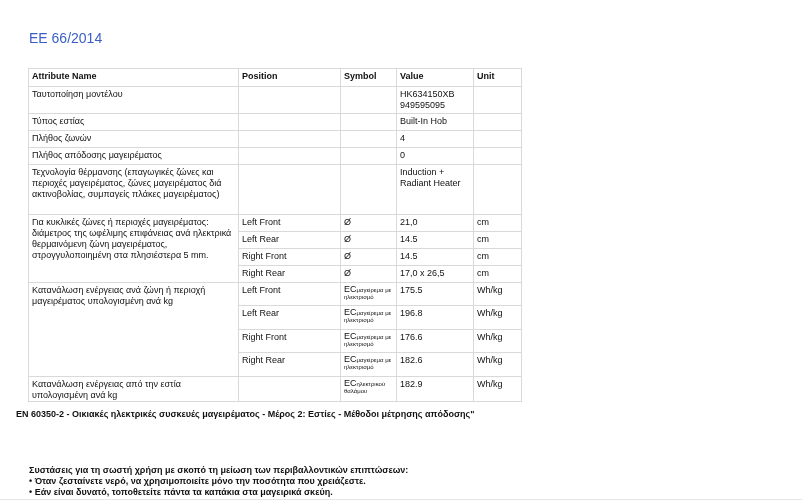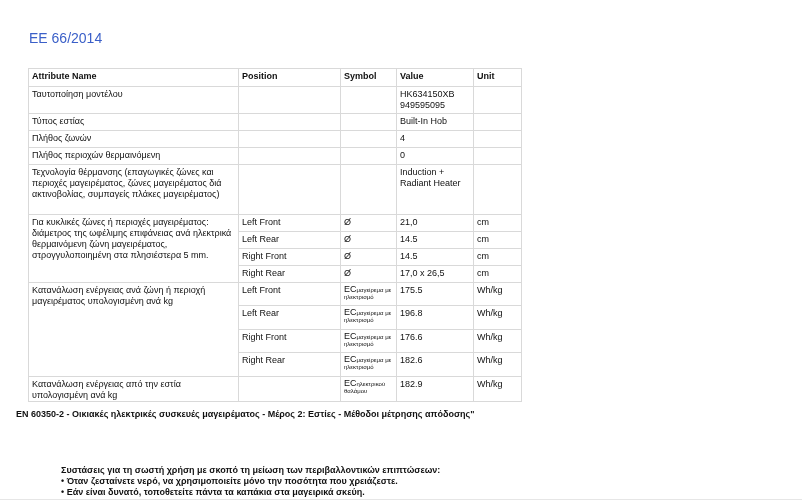--- a/index.html
+++ b/index.html
@@ -91,7 +91,7 @@
   </tr>
 
   <tr style="height:17px">
-    <td>Πλήθος περιοχών θερμαινόμενη</td>
+    <td>Πλήθος απόδοσης μαγειρέματος</td>
     <td></td>
     <td></td>
     <td>0</td>

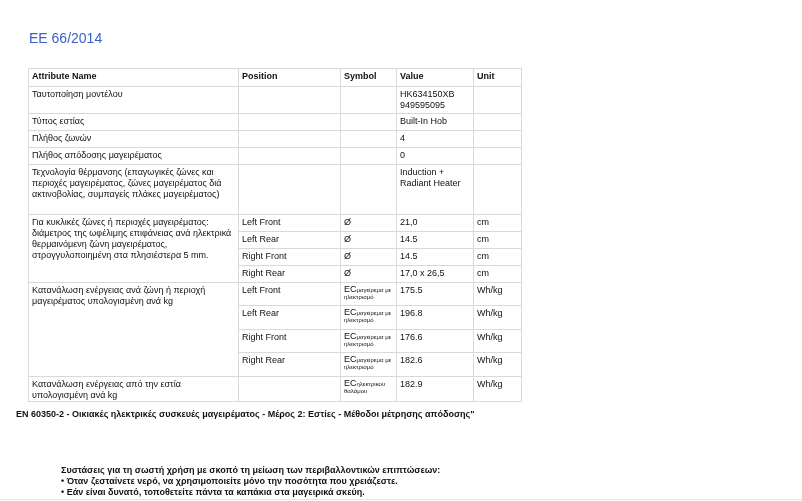--- a/index.html
+++ b/index.html
@@ -34,7 +34,7 @@
     position: absolute; left: 29px; top: 465px;
     font-size: 9px; line-height: 11px; font-weight: bold; color: #111;
   }
-  .recs div { white-space: nowrap; margin-left: 32px; }
+  .recs div { white-space: nowrap; }
   .page-edge {
     position: absolute; left: 0; top: 499px; width: 802px; height: 1px; background: #e6e6e6;
   }

